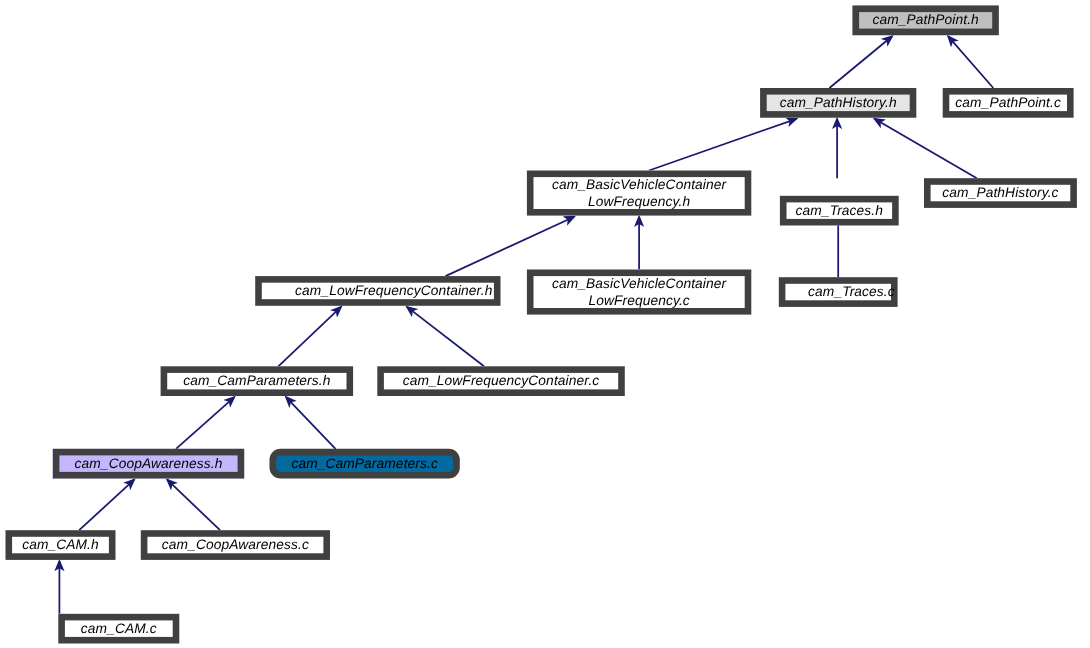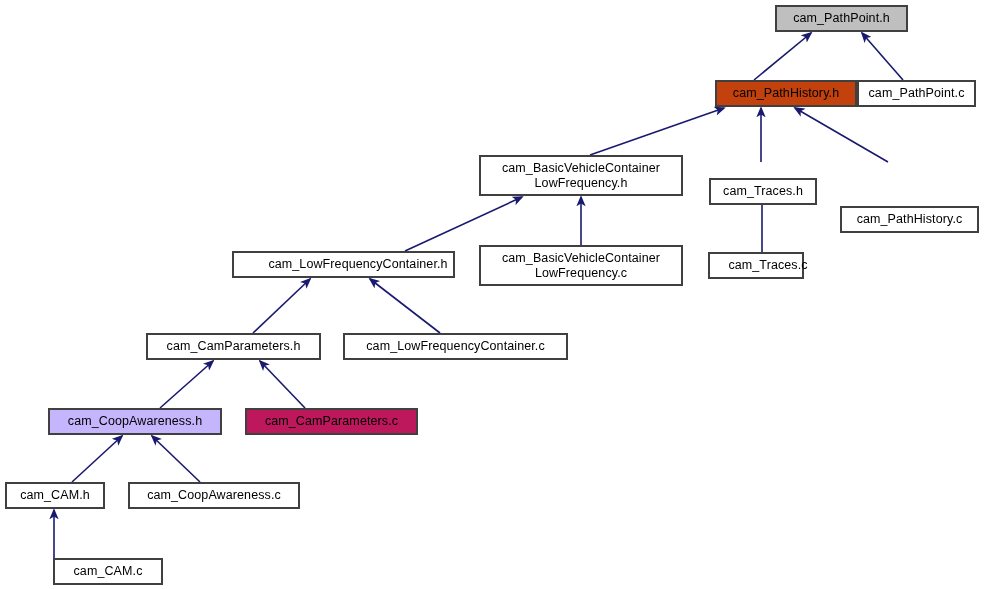--- a/index.html
+++ b/index.html
@@ -30,7 +30,7 @@
   .node {
     position: absolute;
     box-sizing: border-box;
-    border: 2px solid #b91c1c;
+    border: 6px solid #b91c1c;
     background: #ffffff;
     display: flex;
     align-items: center;
@@ -42,6 +42,7 @@
     letter-spacing: 0.1px;
     white-space: pre;
     z-index: 2;
+    font-style: italic;
   }
   .node.highlight {
     background: #bfbfbf;

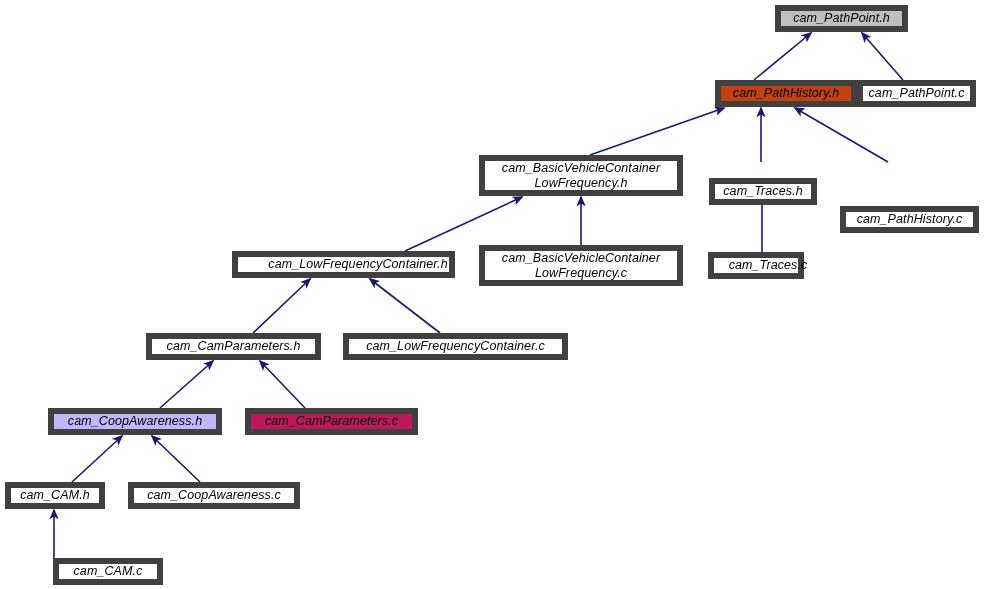--- a/index.html
+++ b/index.html
@@ -84,7 +84,7 @@
 
   <div id="node-layer">
       <div class="node highlight" style="left: 775px; top: 5px; width: 133px; height: 27px; border-color: rgb(64, 64, 64); background: rgb(191, 191, 191);"><span class="node-label">cam_PathPoint.h</span></div>
-      <div class="node" style="left: 691px; top: 80px; width: 142px; height: 27px; border-color: rgb(64, 64, 64); background: #c2410c; margin-left: 24px;"><span class="node-label">cam_PathHistory.h</span></div>
+      <div class="node" style="left: 691px; top: 80px; width: 142px; height: 27px; border-color: rgb(64, 64, 64); background: #e5e5e5;"><span class="node-label">cam_PathHistory.h</span></div>
       <div class="node" style="left: 857px; top: 80px; width: 119px; height: 27px; border-color: rgb(64, 64, 64); background: rgb(255, 255, 255);"><span class="node-label">cam_PathPoint.c</span></div>
       <div class="node" style="left: 479px; top: 155px; width: 204px; height: 41px; border-color: rgb(64, 64, 64); background: rgb(255, 255, 255);"><span class="node-label">cam_BasicVehicleContainer
 LowFrequency.h</span></div>

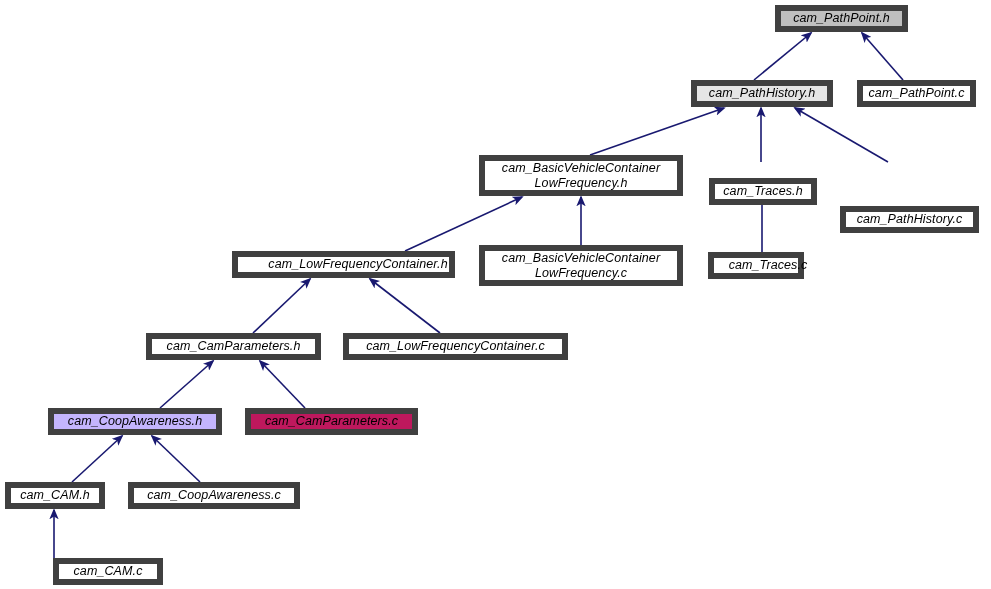--- a/index.html
+++ b/index.html
@@ -89,7 +89,7 @@
       <div class="node" style="left: 479px; top: 155px; width: 204px; height: 41px; border-color: rgb(64, 64, 64); background: rgb(255, 255, 255);"><span class="node-label">cam_BasicVehicleContainer
 LowFrequency.h</span></div>
       <div class="node" style="left: 709px; top: 162px; width: 108px; height: 27px; border-color: rgb(64, 64, 64); background: rgb(255, 255, 255); margin-top: 16px;"><span class="node-label">cam_Traces.h</span></div>
-      <div class="node" style="left: 840px; top: 162px; width: 139px; height: 27px; border-color: rgb(64, 64, 64); background: rgb(255, 255, 255); margin-top: 44px;"><span class="node-label">cam_PathHistory.c</span></div>
+      <div class="node" style="left: 840px; top: 162px; width: 139px; height: 27px; border-color: rgb(64, 64, 64); background: rgb(255, 255, 255);"><span class="node-label">cam_PathHistory.c</span></div>
       <div class="node" style="left: 232px; top: 251px; width: 223px; height: 27px; border-color: rgb(64, 64, 64); background: rgb(255, 255, 255); padding-left: 29px;"><span class="node-label">cam_LowFrequencyContainer.h</span></div>
       <div class="node" style="left: 479px; top: 245px; width: 204px; height: 41px; border-color: rgb(64, 64, 64); background: rgb(255, 255, 255);"><span class="node-label">cam_BasicVehicleContainer
 LowFrequency.c</span></div>

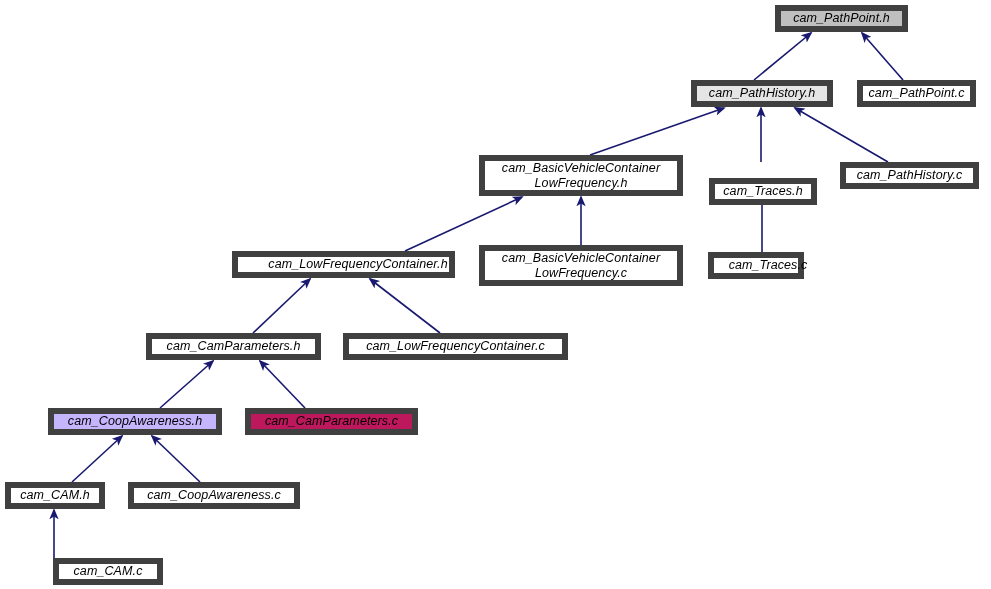--- a/index.html
+++ b/index.html
@@ -93,7 +93,7 @@
       <div class="node" style="left: 232px; top: 251px; width: 223px; height: 27px; border-color: rgb(64, 64, 64); background: rgb(255, 255, 255); padding-left: 29px;"><span class="node-label">cam_LowFrequencyContainer.h</span></div>
       <div class="node" style="left: 479px; top: 245px; width: 204px; height: 41px; border-color: rgb(64, 64, 64); background: rgb(255, 255, 255);"><span class="node-label">cam_BasicVehicleContainer
 LowFrequency.c</span></div>
-      <div class="node" style="left: 708px; top: 252px; width: 96px; height: 27px; border-color: rgb(64, 64, 64); background: rgb(255, 255, 255); padding-left: 24px;"><span class="node-label">cam_Traces.c</span></div>
+      <div class="node" style="left: 708px; top: 252px; width: 108px; height: 27px; border-color: rgb(64, 64, 64); background: rgb(255, 255, 255); padding-left: 24px;"><span class="node-label">cam_Traces.c</span></div>
       <div class="node" style="left: 146px; top: 333px; width: 175px; height: 27px; border-color: rgb(64, 64, 64); background: rgb(255, 255, 255); text-align: center;"><span class="node-label">cam_CamParameters.h</span></div>
       <div class="node" style="left: 343px; top: 333px; width: 225px; height: 27px; border-color: rgb(64, 64, 64); background: rgb(255, 255, 255);"><span class="node-label">cam_LowFrequencyContainer.c</span></div>
       <div class="node" style="left: 48px; top: 408px; width: 174px; height: 27px; border-color: rgb(64, 64, 64); background: #c4b5fd;"><span class="node-label">cam_CoopAwareness.h</span></div>

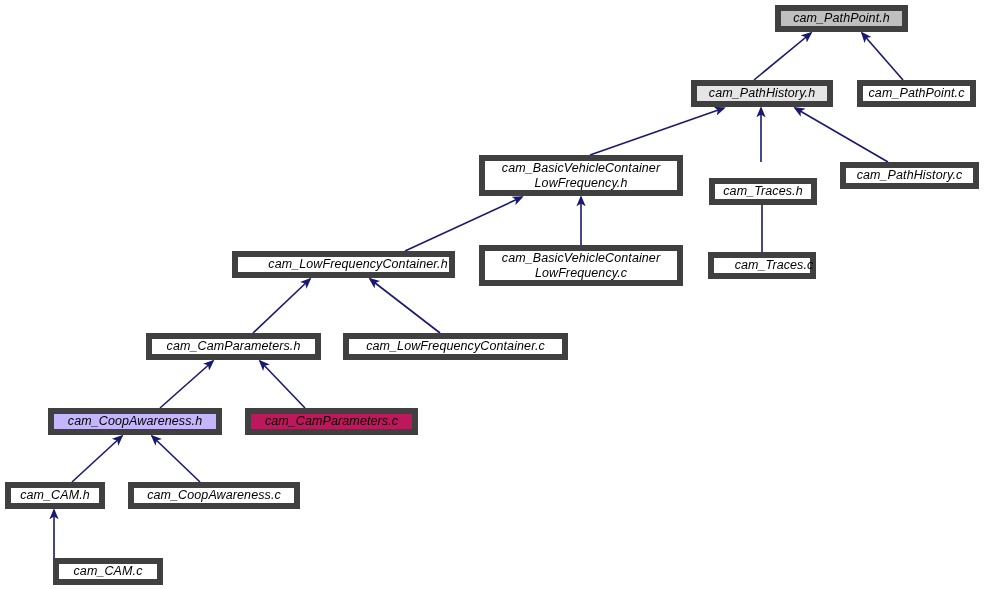--- a/index.html
+++ b/index.html
@@ -97,7 +97,7 @@
       <div class="node" style="left: 146px; top: 333px; width: 175px; height: 27px; border-color: rgb(64, 64, 64); background: rgb(255, 255, 255); text-align: center;"><span class="node-label">cam_CamParameters.h</span></div>
       <div class="node" style="left: 343px; top: 333px; width: 225px; height: 27px; border-color: rgb(64, 64, 64); background: rgb(255, 255, 255);"><span class="node-label">cam_LowFrequencyContainer.c</span></div>
       <div class="node" style="left: 48px; top: 408px; width: 174px; height: 27px; border-color: rgb(64, 64, 64); background: #c4b5fd;"><span class="node-label">cam_CoopAwareness.h</span></div>
-      <div class="node" style="left: 245px; top: 408px; width: 173px; height: 27px; border-color: rgb(64, 64, 64); background: #be185d;"><span class="node-label">cam_CamParameters.c</span></div>
+      <div class="node" style="left: 245px; top: 408px; width: 173px; height: 27px; border-color: rgb(64, 64, 64); background: #0369a1; border-radius: 10px;"><span class="node-label">cam_CamParameters.c</span></div>
       <div class="node" style="left: 5px; top: 482px; width: 100px; height: 27px; border-color: rgb(64, 64, 64); background: rgb(255, 255, 255);"><span class="node-label">cam_CAM.h</span></div>
       <div class="node" style="left: 128px; top: 482px; width: 172px; height: 27px; border-color: rgb(64, 64, 64); background: rgb(255, 255, 255);"><span class="node-label">cam_CoopAwareness.c</span></div>
       <div class="node" style="left: 5px; top: 558px; width: 110px; height: 27px; border-color: rgb(64, 64, 64); background: rgb(255, 255, 255); margin-left: 48px;"><span class="node-label">cam_CAM.c</span></div>

